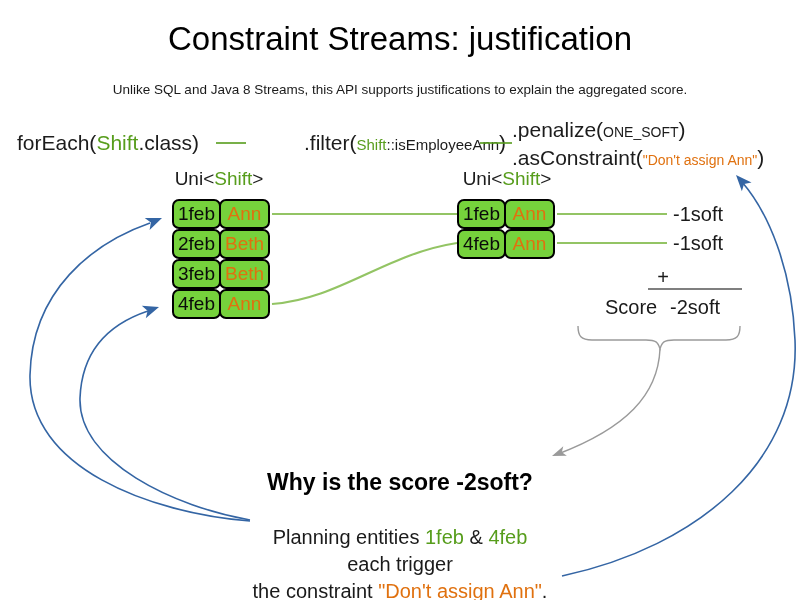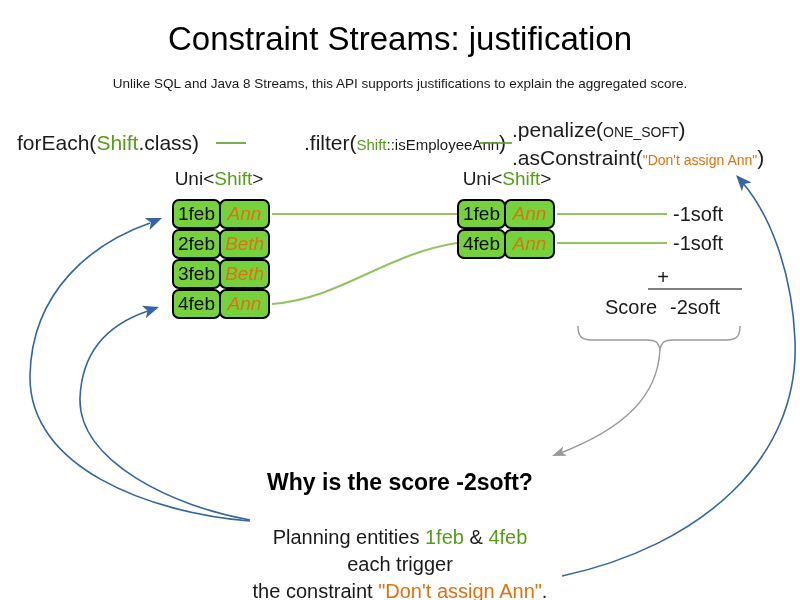--- a/index.html
+++ b/index.html
@@ -9,7 +9,7 @@
   #lines{position:absolute;left:0;top:0;z-index:1;}
   .txt{z-index:2;color:var(--dark);}
   .title{left:0;top:20px;width:800px;text-align:center;font-size:33px;color:#000;}
-  .subtitle{left:0;top:76px;width:800px;text-align:center;font-size:13.5px;color:#1a1a1a;}
+  .subtitle{left:0;top:82px;width:800px;text-align:center;font-size:13.5px;color:#1a1a1a;}
   .code{font-size:21px;white-space:nowrap;color:var(--dark);}
   .code .sm{font-size:15px;}
   .code .xs{font-size:14px;}

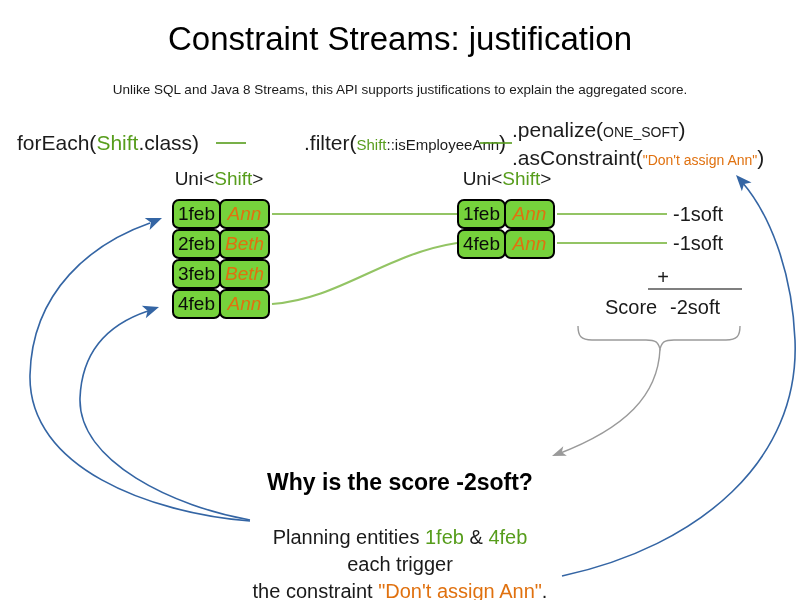--- a/index.html
+++ b/index.html
@@ -21,7 +21,7 @@
   .cell{box-sizing:border-box;border:2px solid #000;border-radius:7px;background:var(--cell_green);
         display:flex;align-items:center;justify-content:center;font-size:19px;height:30px;}
   .cell.date{width:49px;color:#0a0a0a;z-index:2;}
-  .cell.name{width:51px;margin-left:-2px;color:var(--orange);font-style:italic;}
+  .cell.name{width:51px;margin-left:-2px;color:var(--orange);}
   .scoretxt{font-size:20px;white-space:nowrap;color:#1a1a1a;}
   .why{left:0;top:469px;width:800px;text-align:center;font-size:23px;font-weight:700;color:#000;}
   .expl{left:0;width:800px;text-align:center;font-size:20px;color:#1a1a1a;margin-top:16px;}

